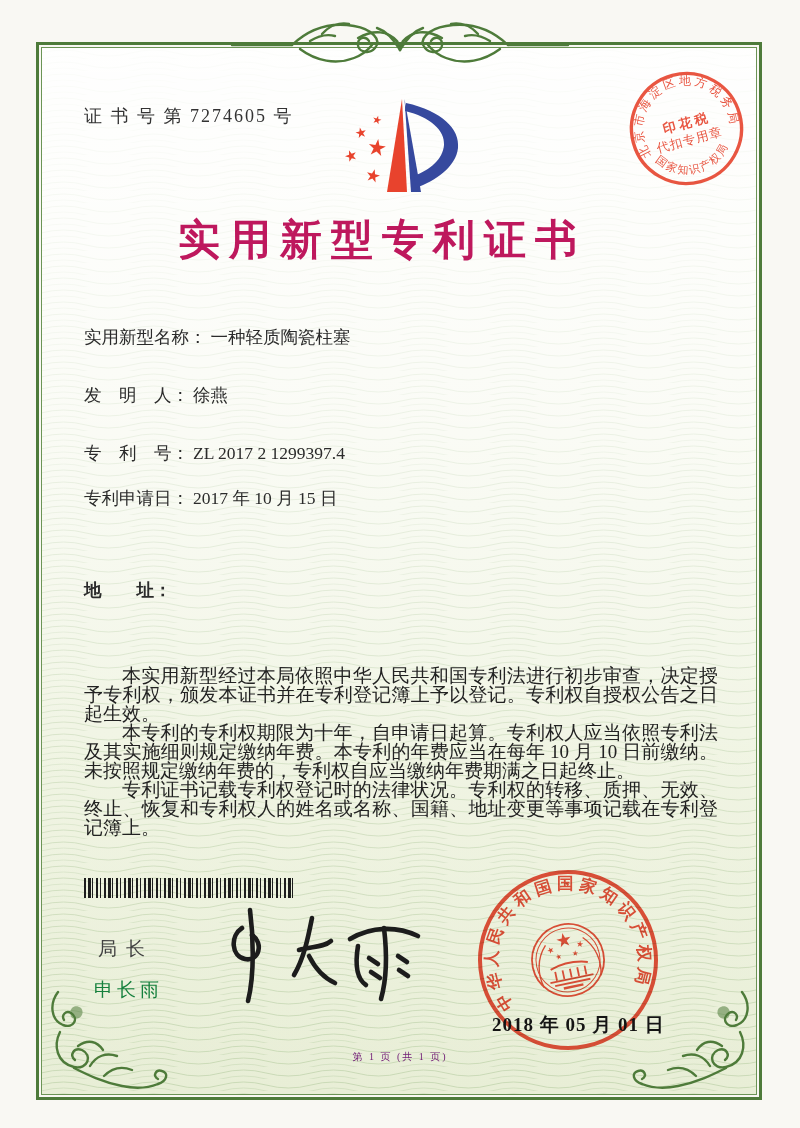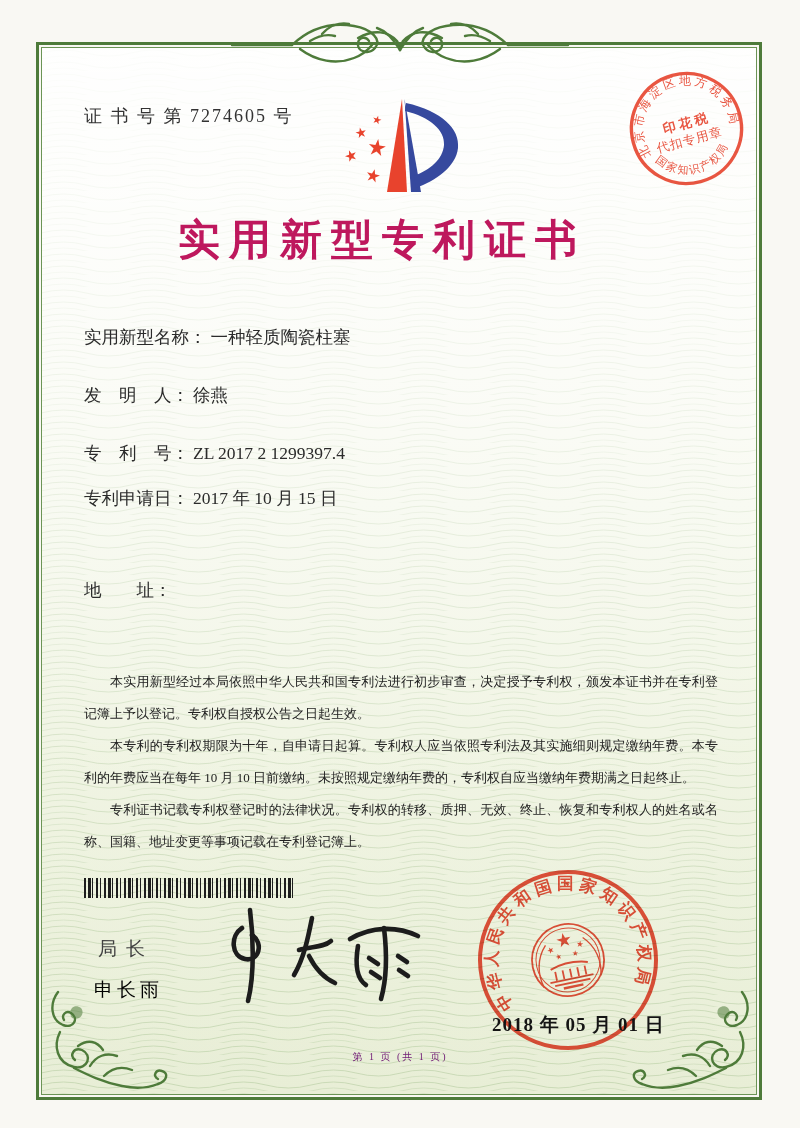--- a/index.html
+++ b/index.html
@@ -22,7 +22,7 @@
   .field{position:absolute;left:84px;font-size:17.5px;white-space:nowrap;}
   .field .lab{white-space:pre;}
   .field .val{margin-left:4px;}
-  .field-addr{white-space:normal;display:flex;}
+  .field-addr{white-space:normal;display:flex;font-weight:bold;}
   .field-addr .val{display:inline-block;width:548px;white-space:normal;line-height:27px;margin-left:4px;}
   .grant-right{position:absolute;left:452px;top:0;}
   .paras{position:absolute;left:84px;top:666px;width:634px;font-size:13px;line-height:32px;

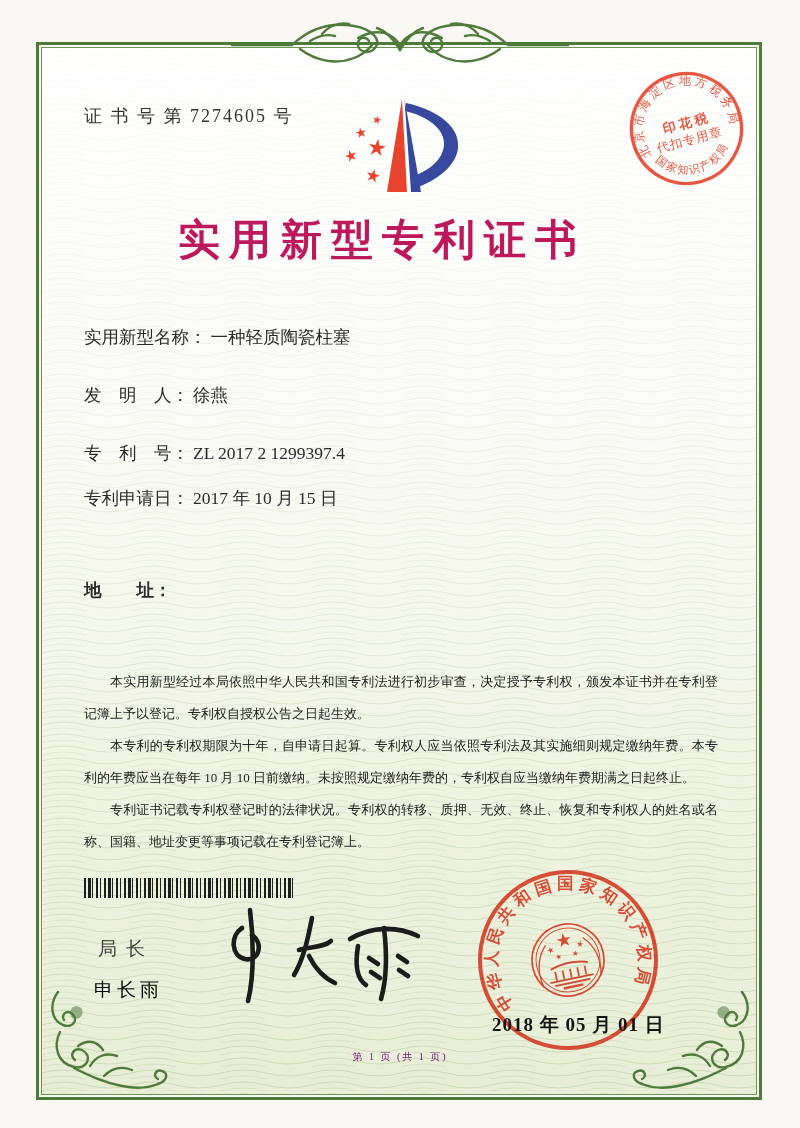--- a/index.html
+++ b/index.html
@@ -25,7 +25,7 @@
   .field-addr{white-space:normal;display:flex;font-weight:bold;}
   .field-addr .val{display:inline-block;width:548px;white-space:normal;line-height:27px;margin-left:4px;}
   .grant-right{position:absolute;left:452px;top:0;}
-  .paras{position:absolute;left:84px;top:666px;width:634px;font-size:13px;line-height:32px;
+  .paras{position:absolute;left:84px;top:666px;width:634px;font-size:19px;line-height:19px;
          text-align:justify;color:#222;}
   .paras p{margin:0;text-indent:2em;}
   .barcode{position:absolute;left:84px;top:878px;width:212px;height:20px;

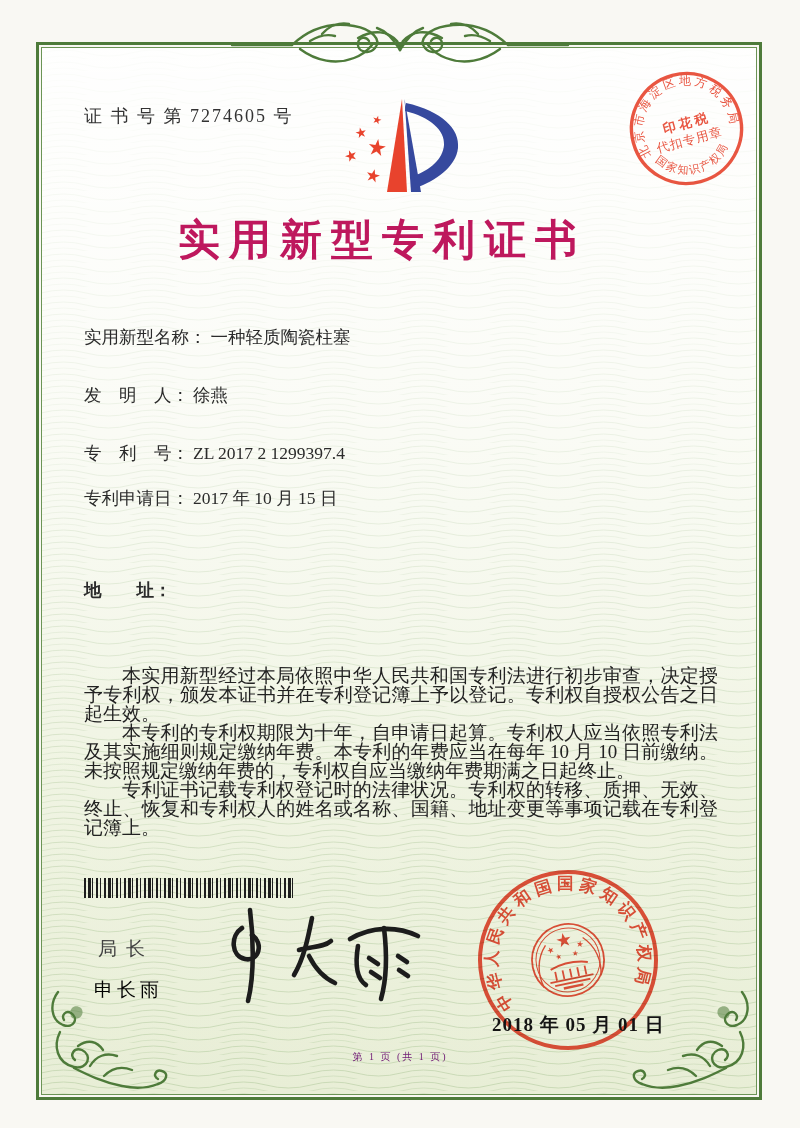--- a/index.html
+++ b/index.html
@@ -33,7 +33,7 @@
       transparent 7px 8px,#1d1d1d 8px 9px,transparent 9px 12px,#1d1d1d 12px 14px,transparent 14px 16px,
       #1d1d1d 16px 17px,transparent 17px 20px);}
   .sig-title{position:absolute;left:98px;top:936px;font-size:19px;letter-spacing:9px;color:#404040;}
-  .sig-name{position:absolute;left:94px;top:977px;font-size:19px;letter-spacing:4px;color:#000000;}
+  .sig-name{position:absolute;left:94px;top:977px;font-size:19px;letter-spacing:4px;color:#15803d;}
   .sig-script{position:absolute;left:212px;top:898px;}
   .seal{mix-blend-mode:multiply;}
   .seal-tax{position:absolute;left:614px;top:56px;}

